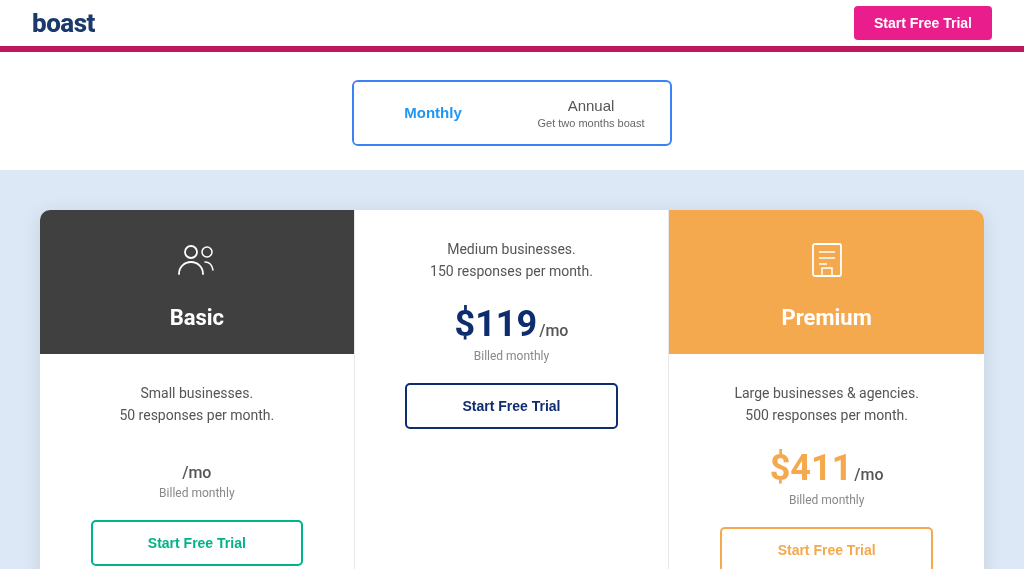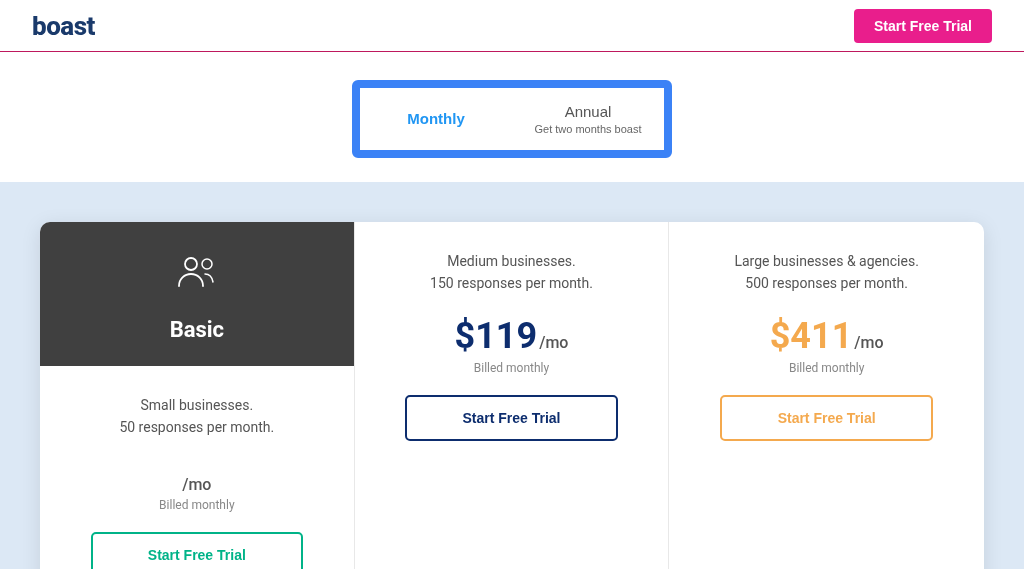--- a/index.html
+++ b/index.html
@@ -18,7 +18,7 @@
       padding: 0 32px;
       height: 52px;
       background: #fff;
-      border-bottom: 1px solid #be185d;
+      border-bottom: 6px solid #be185d;
     }
     .logo {
       font-size: 26px;

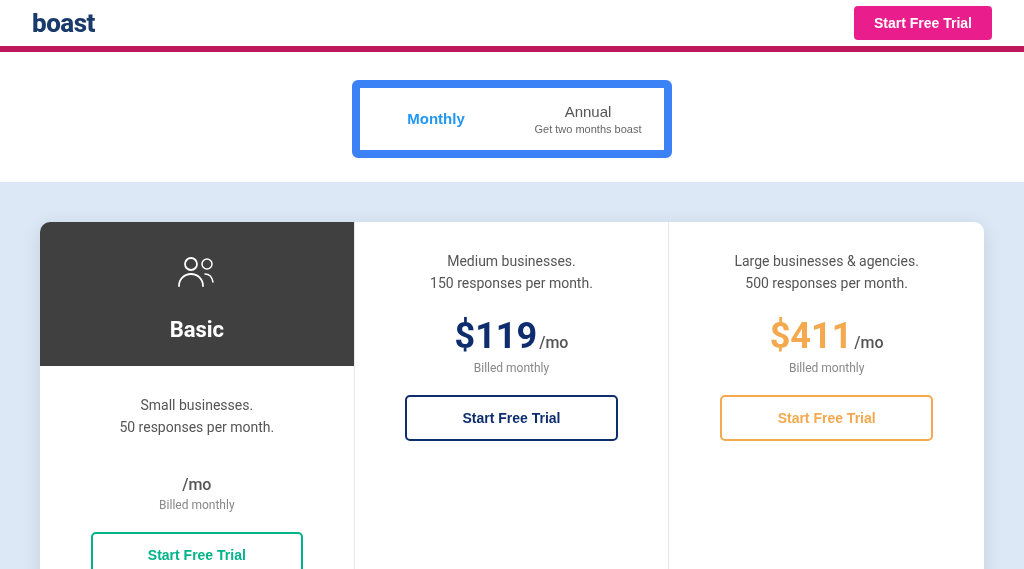--- a/index.html
+++ b/index.html
@@ -47,7 +47,7 @@
     }
     .toggle-wrapper {
       display: flex;
-      border: 8px solid #3b82f6;
+      border: 2px solid #3b82f6;
       border-radius: 6px;
       overflow: hidden;
       width: 320px;

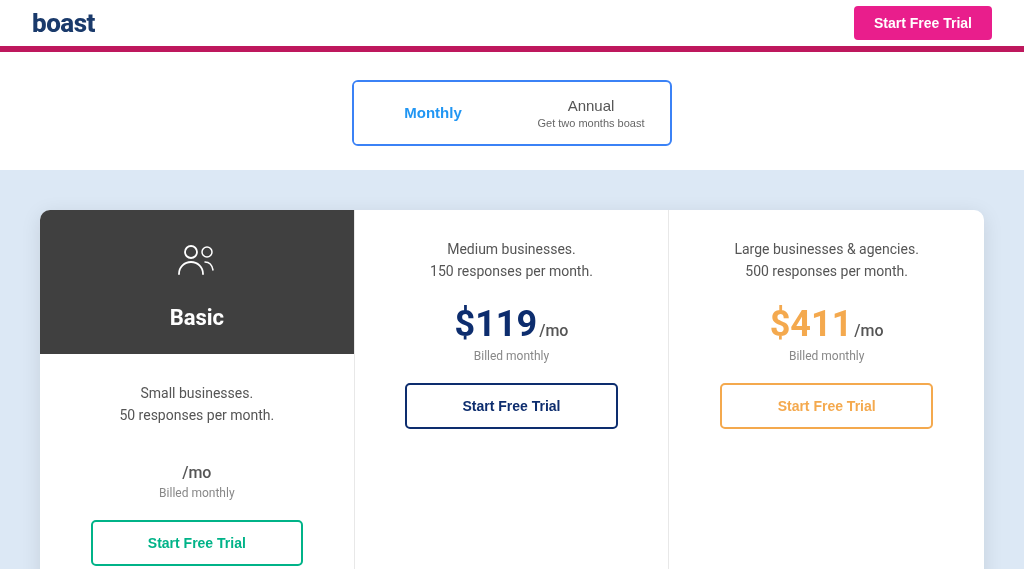--- a/index.html
+++ b/index.html
@@ -273,6 +273,18 @@
     </div>
 
     <div class="plan-card">
+      <div class="plan-header premium">
+        <span class="plan-icon">
+          <svg class="icon-svg" viewBox="0 0 44 44" xmlns="http://www.w3.org/2000/svg">
+            <rect x="8" y="6" width="28" height="32" rx="2" stroke="white" stroke-width="1.8" fill="none"></rect>
+            <line x1="14" y1="14" x2="30" y2="14" stroke="white" stroke-width="1.5"></line>
+            <line x1="14" y1="20" x2="30" y2="20" stroke="white" stroke-width="1.5"></line>
+            <line x1="14" y1="26" x2="22" y2="26" stroke="white" stroke-width="1.5"></line>
+            <rect x="17" y="30" width="10" height="8" stroke="white" stroke-width="1.5" fill="none"></rect>
+          </svg>
+        </span>
+        <span class="plan-name">Premium</span>
+      </div>
       <div class="plan-body">
         <div class="plan-desc">
           Large businesses &amp; agencies.<br>500 responses per month.

